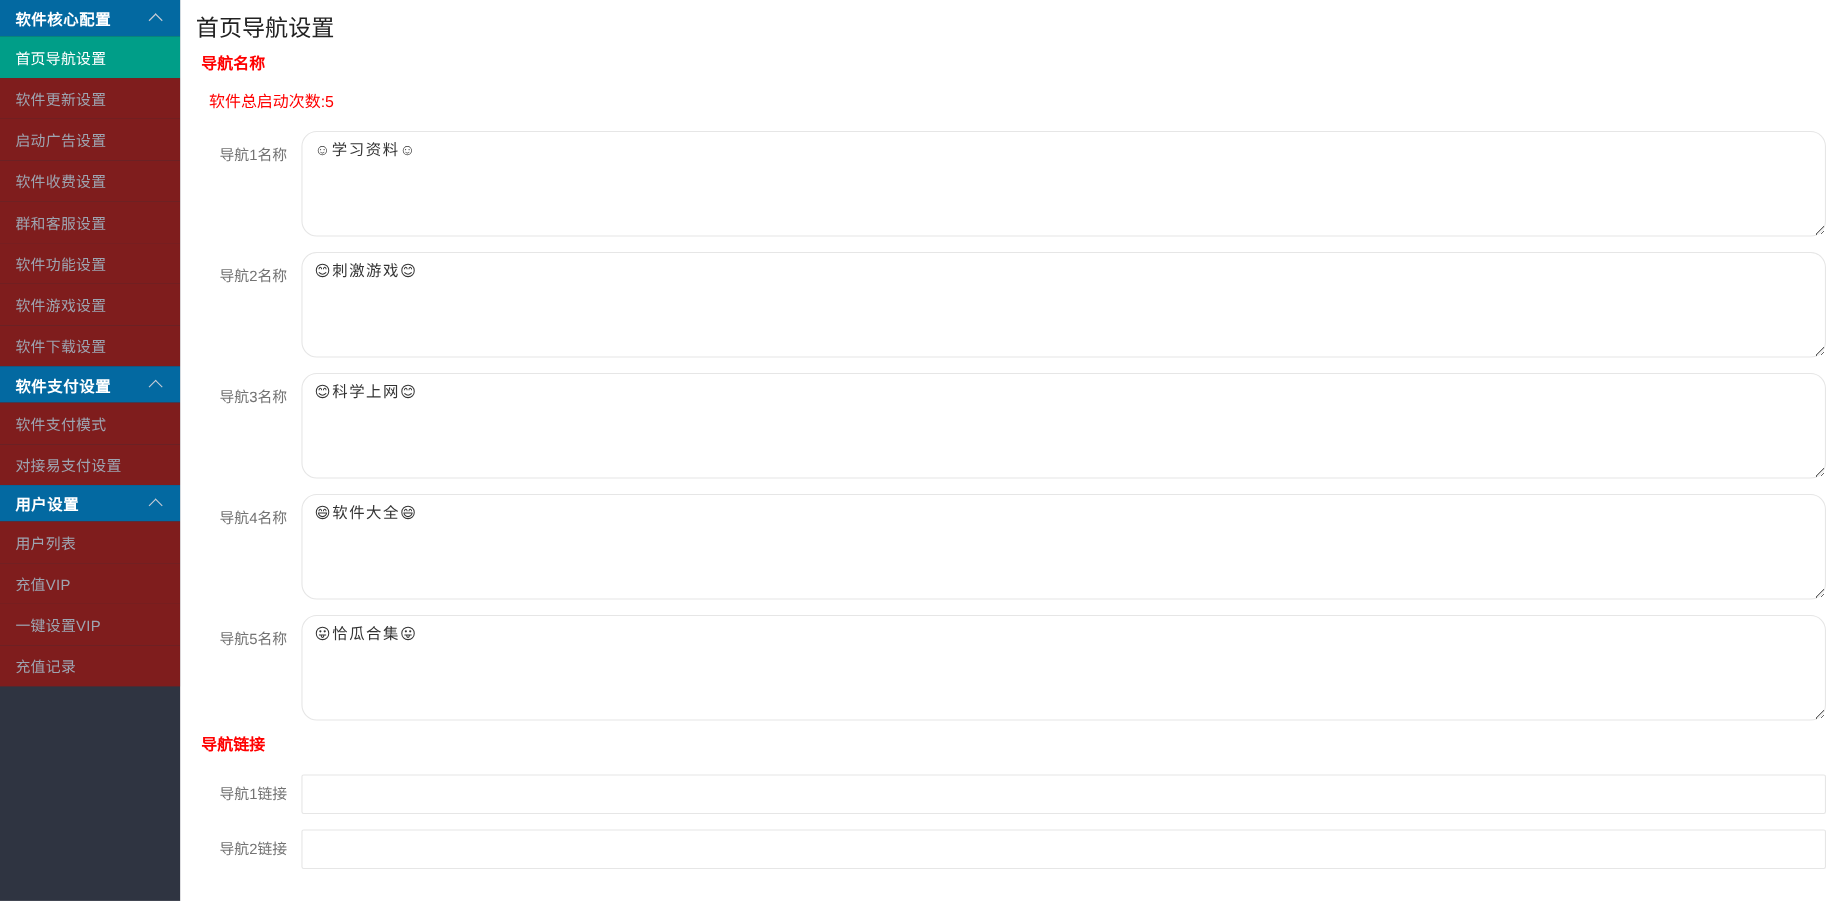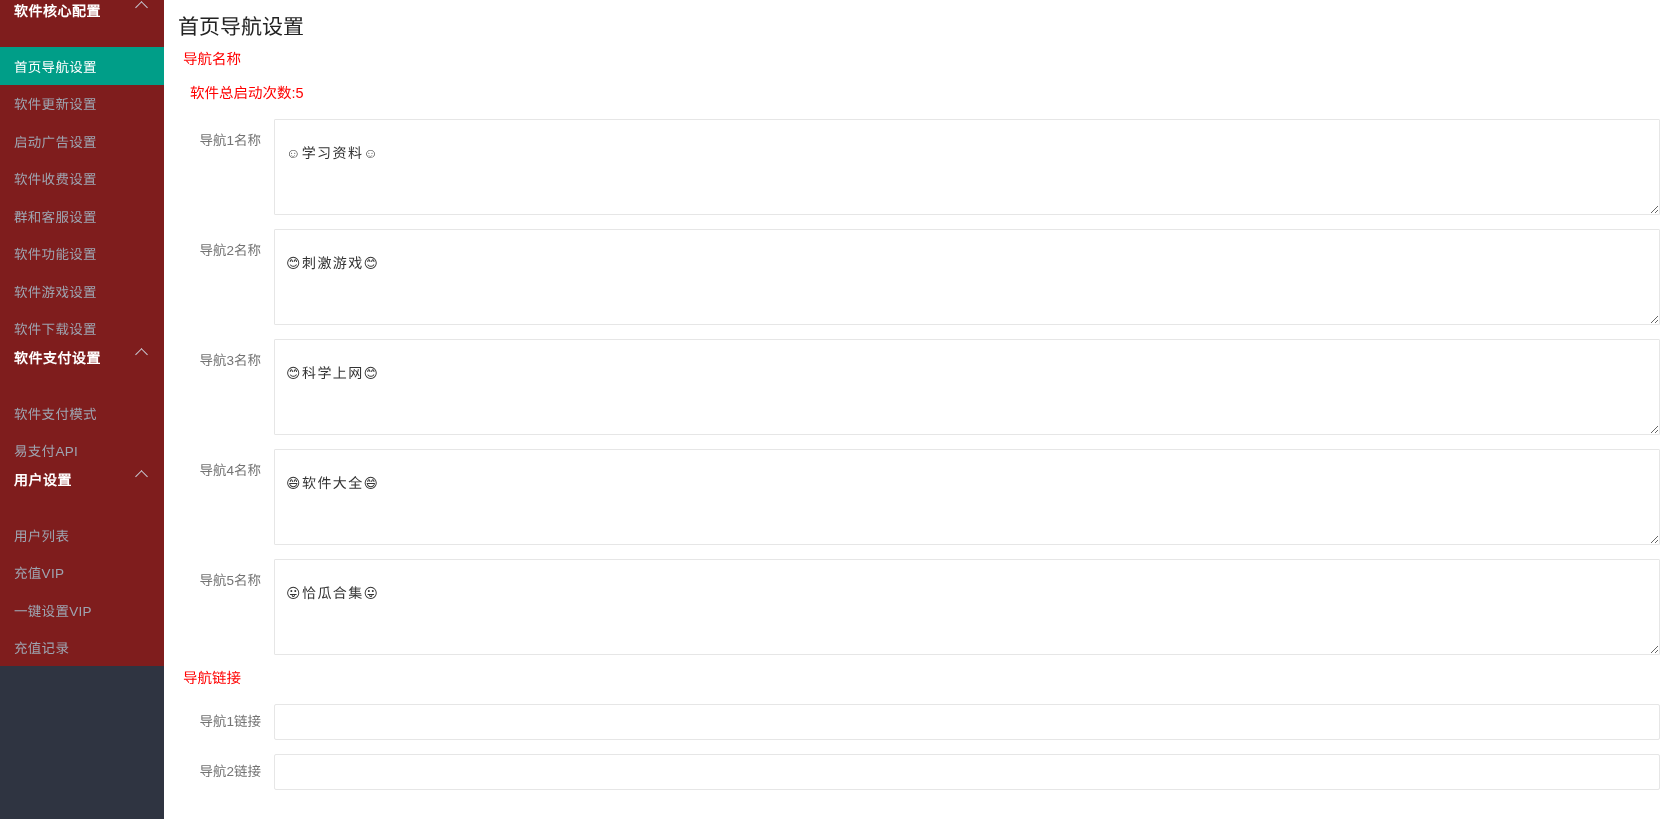--- a/index.html
+++ b/index.html
@@ -28,11 +28,12 @@
     position: relative;
   }
   .side-group-header {
-    height: 47px;
-    display: flex;
+    height: 33px;
+    display: flex;
+    align-items: center;
     justify-content: space-between;
     padding: 0 16px 0 14px;
-    background: #7f1d1d;
+    background: #0369a1;
     color: #ffffff;
     font-size: 14px;
     font-weight: bold;

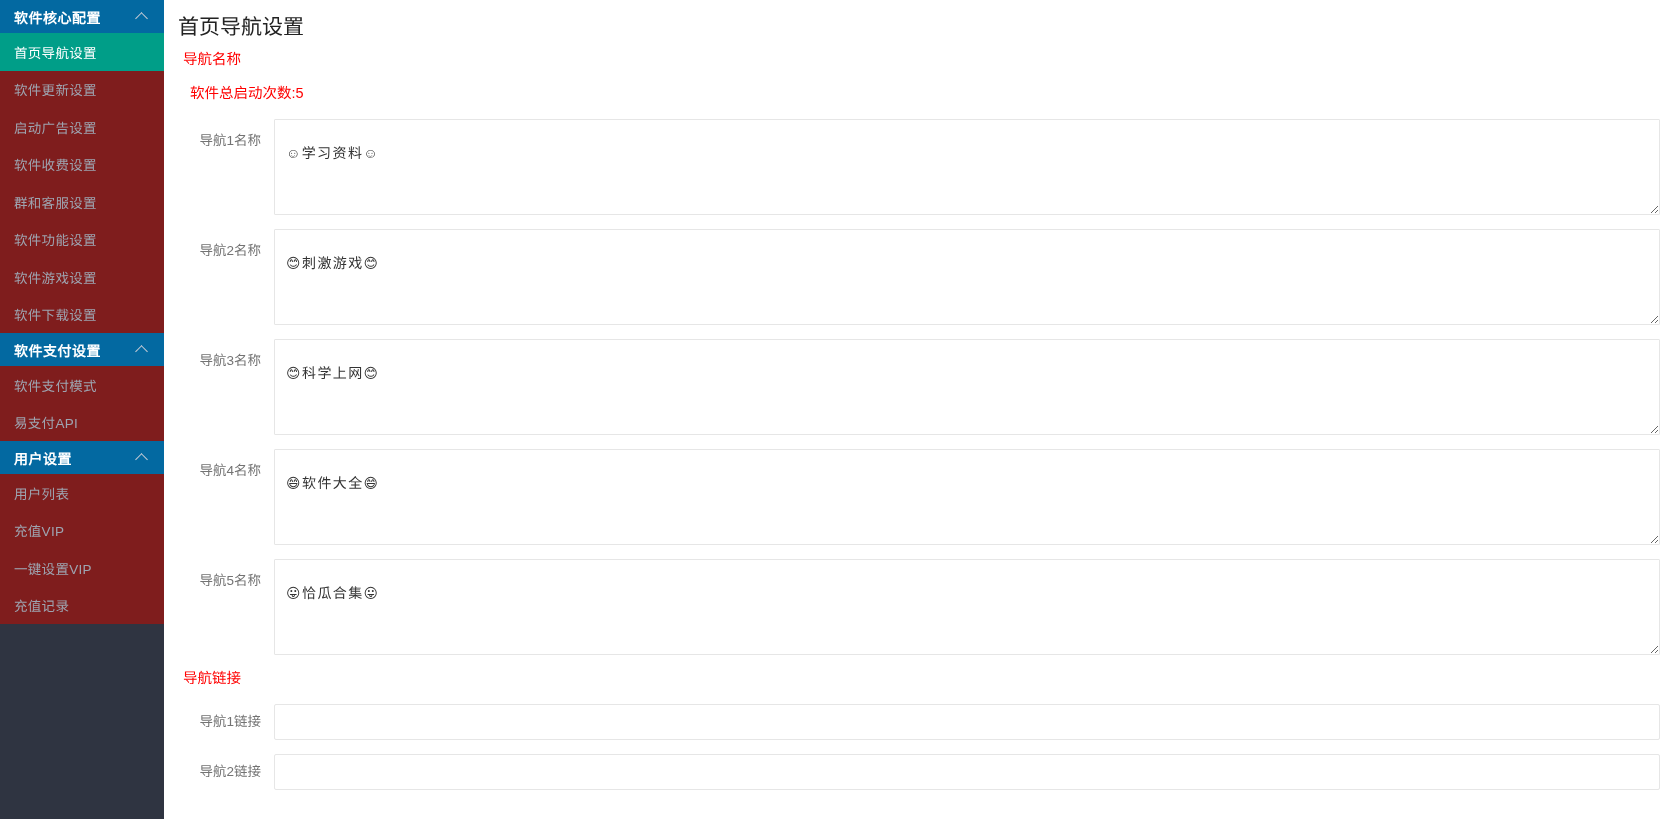--- a/index.html
+++ b/index.html
@@ -95,7 +95,7 @@
     font-size: 14.5px;
     padding: 9px 4px 0 19px;
     margin: 0;
-    font-weight: normal;
+    font-weight: bold;
     line-height: 1.5;
   }
   .sub-note {

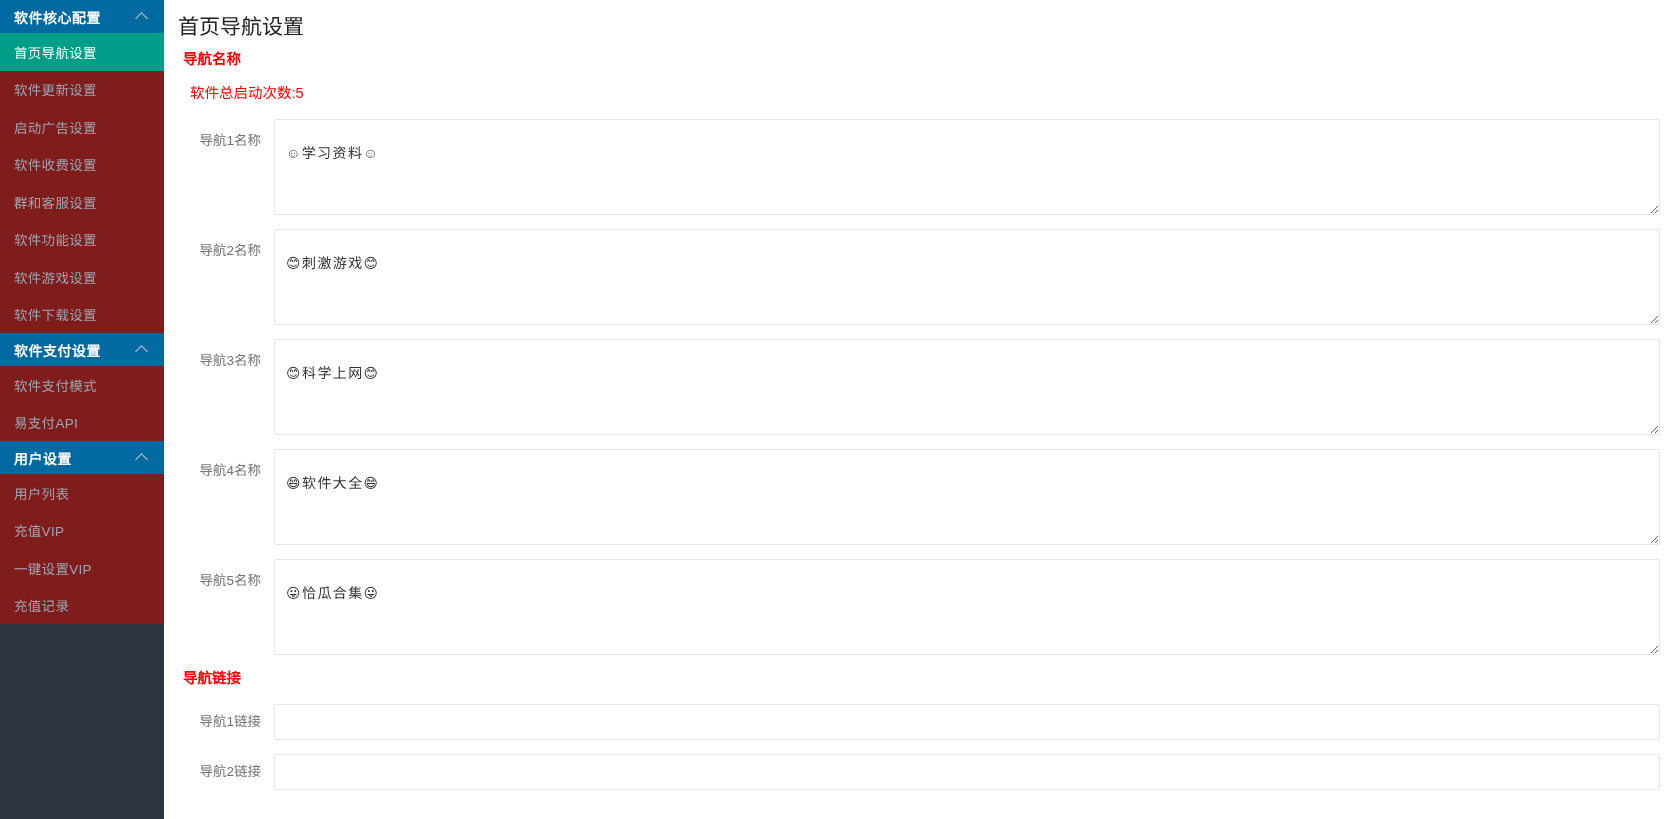--- a/index.html
+++ b/index.html
@@ -131,9 +131,9 @@
     width: 100%;
     height: 96px;
     border: 1px solid #e6e6e6;
-    border-radius: 1px;
-    background: #ffffff;
-    padding: 23px 11px;
+    border-radius: 14px;
+    background: #ffffff;
+    padding: 6px 11px;
     font-size: 14px;
     font-family: "Liberation Sans", "DejaVu Sans", sans-serif;
     color: #333333;

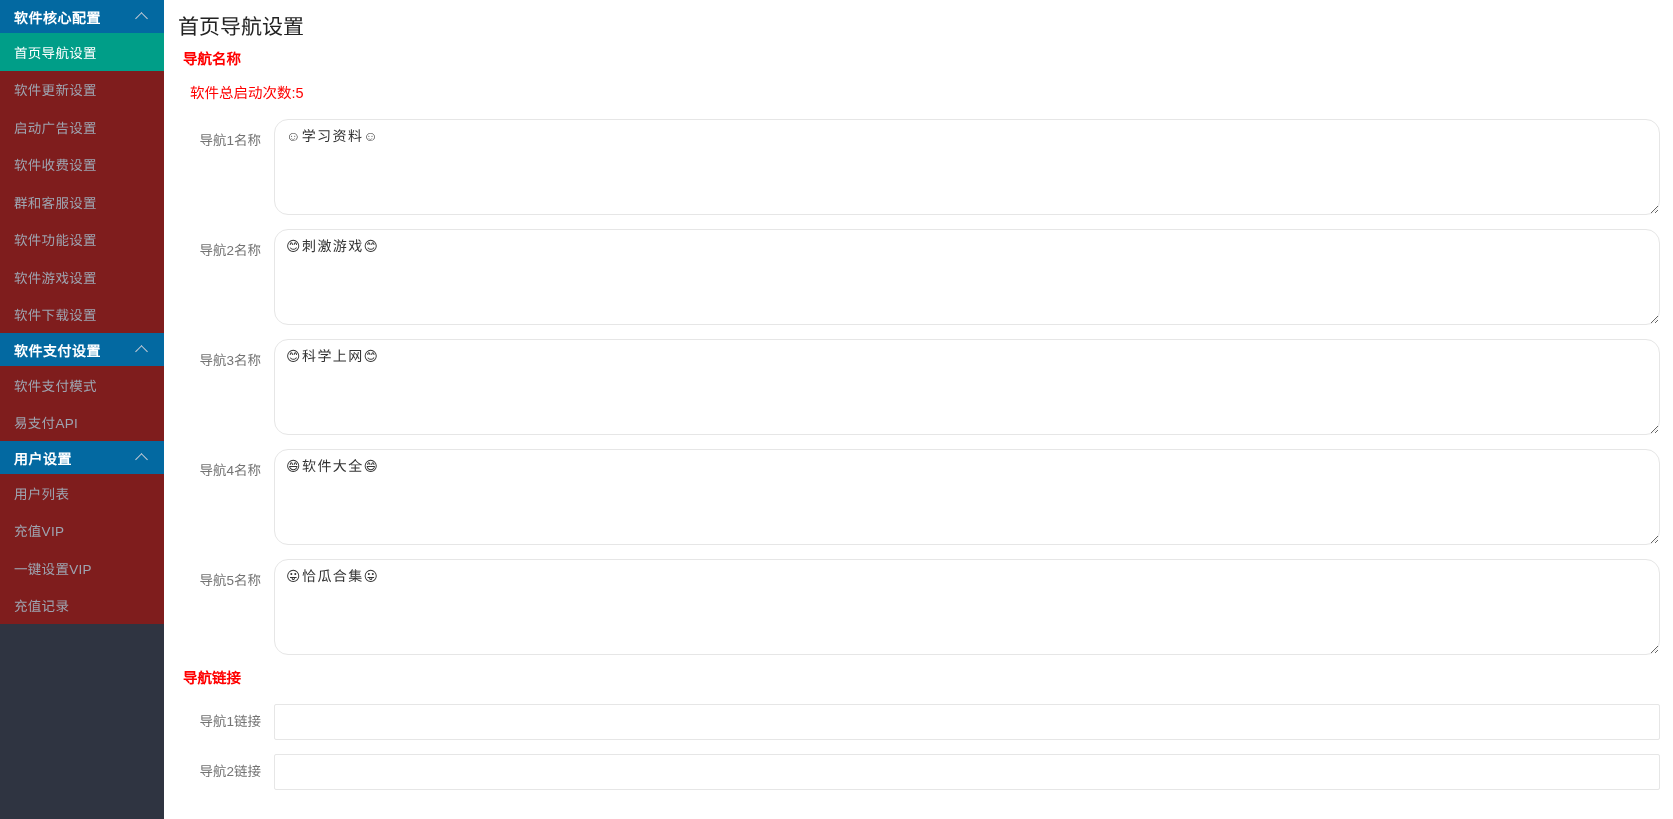--- a/index.html
+++ b/index.html
@@ -201,6 +201,9 @@
         <span>软件支付模式</span>
       </div>
       <div class="side-item">
+        <span>对接易支付设置</span>
+      </div>
+      <div class="side-item">
         <span>易支付API</span>
       </div>
       <div class="side-group-header">

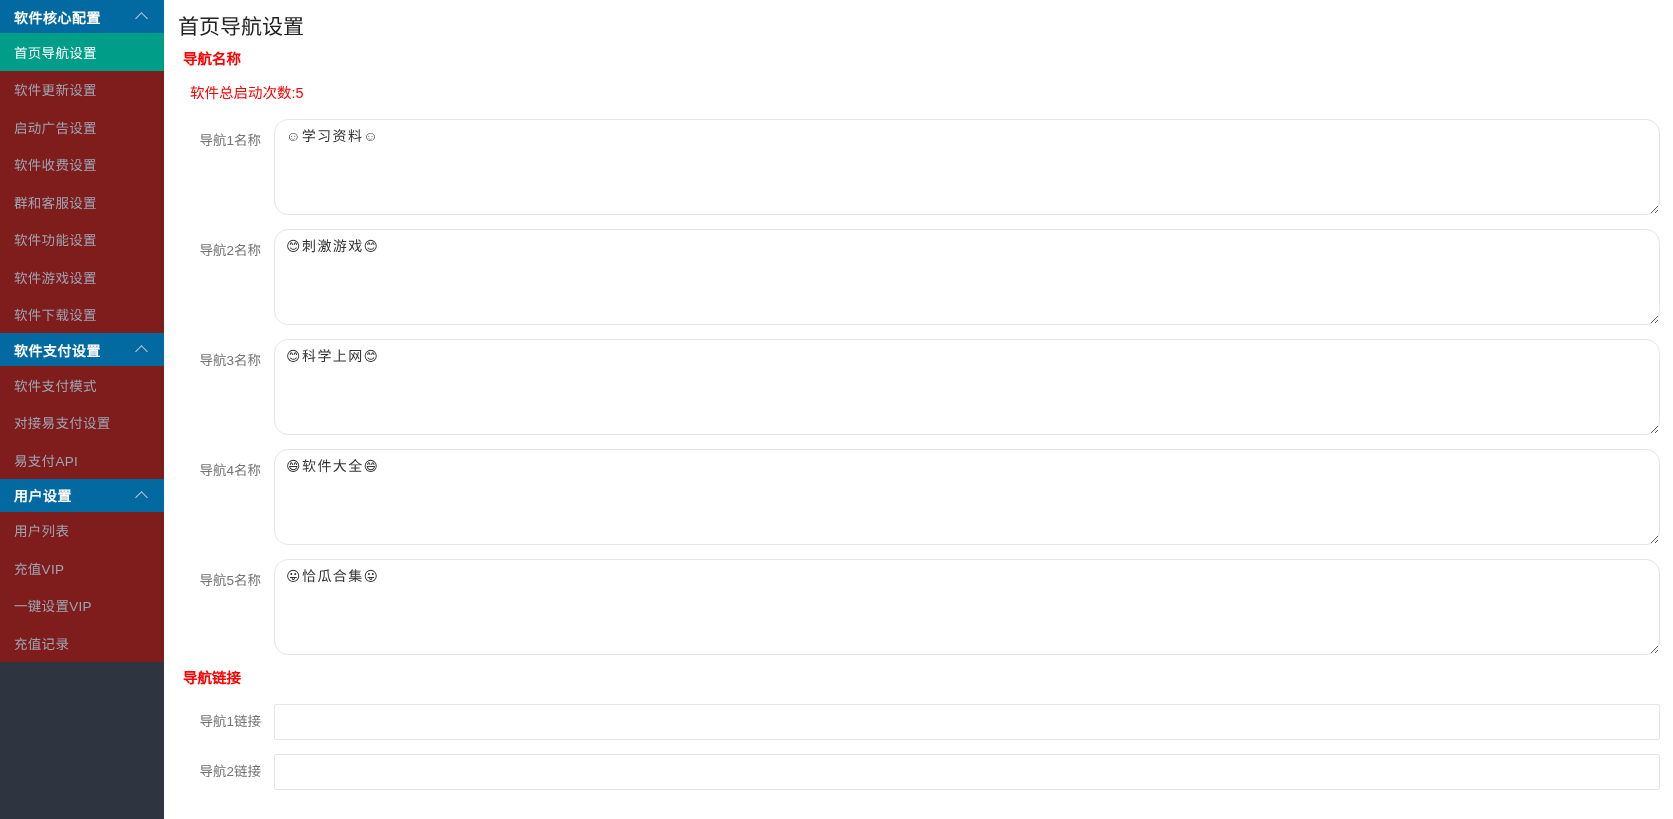--- a/index.html
+++ b/index.html
@@ -203,9 +203,6 @@
       <div class="side-item">
         <span>对接易支付设置</span>
       </div>
-      <div class="side-item">
-        <span>易支付API</span>
-      </div>
       <div class="side-group-header">
         <span>用户设置</span>
         <span class="chev"></span>

